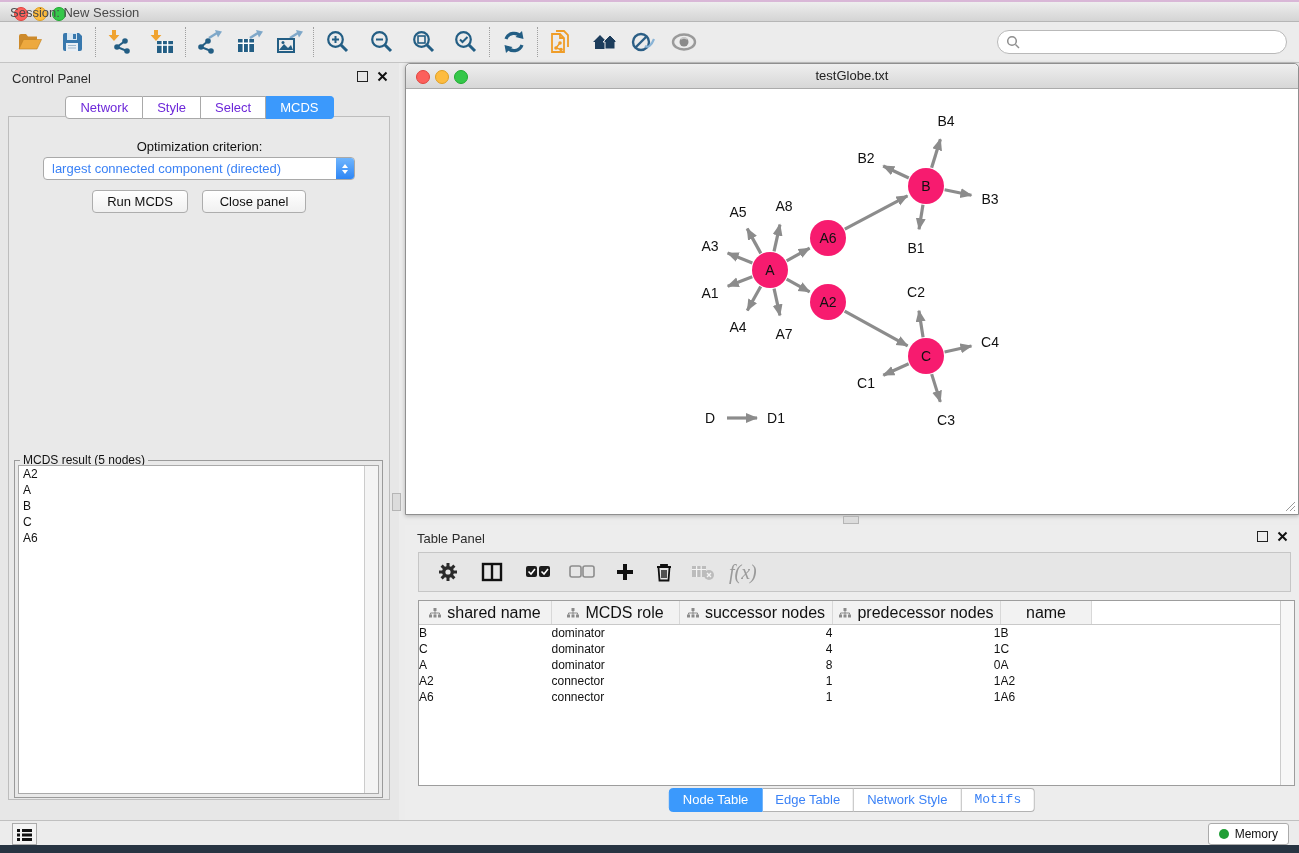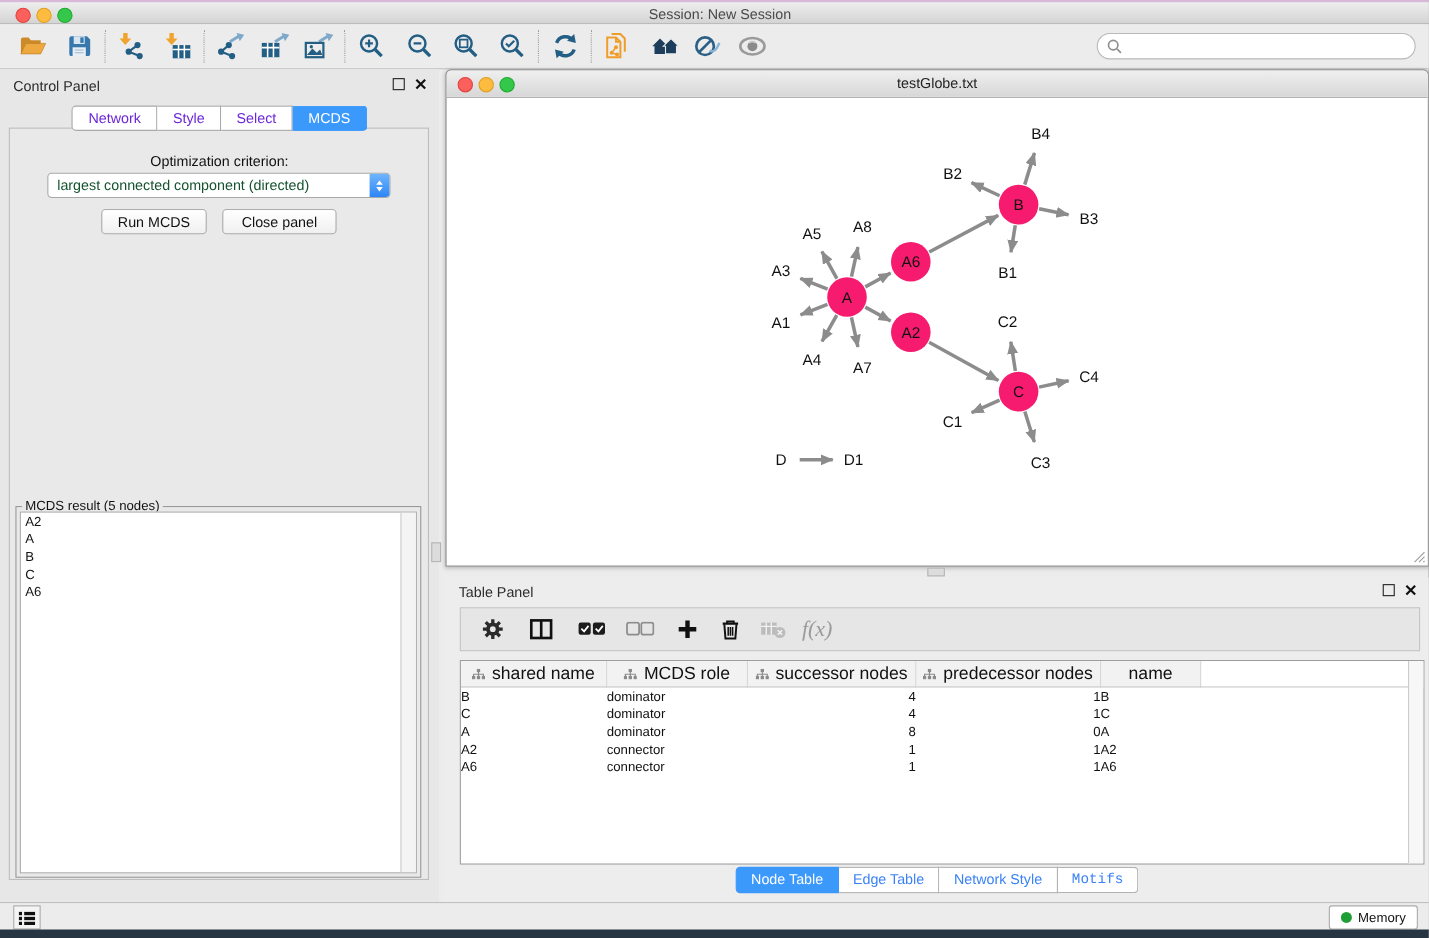--- a/index.html
+++ b/index.html
@@ -11,7 +11,7 @@
   .tl.r{background:#fc605c;border:1px solid #e0443e;}
   .tl.y{background:#fdbc40;border:1px solid #dfa023;}
   .tl.g{background:#34c749;border:1px solid #1eab30;}
-  #titlebar .title{position:absolute;left:10px;right:0;top:3px;text-align:center;font-size:13px;color:#4a4a4a;}
+  #titlebar .title{position:absolute;left:10px;right:0;top:3px;text-align:left;font-size:13px;color:#4a4a4a;}
   
   #toolbar{left:0;top:22px;width:1299px;height:41px;background:#ececec;border-bottom:1px solid #c4c4c4;display:flex;align-items:center;box-sizing:border-box;}
   .ticon{width:28px;height:28px;display:flex;align-items:center;justify-content:center;flex:none;}

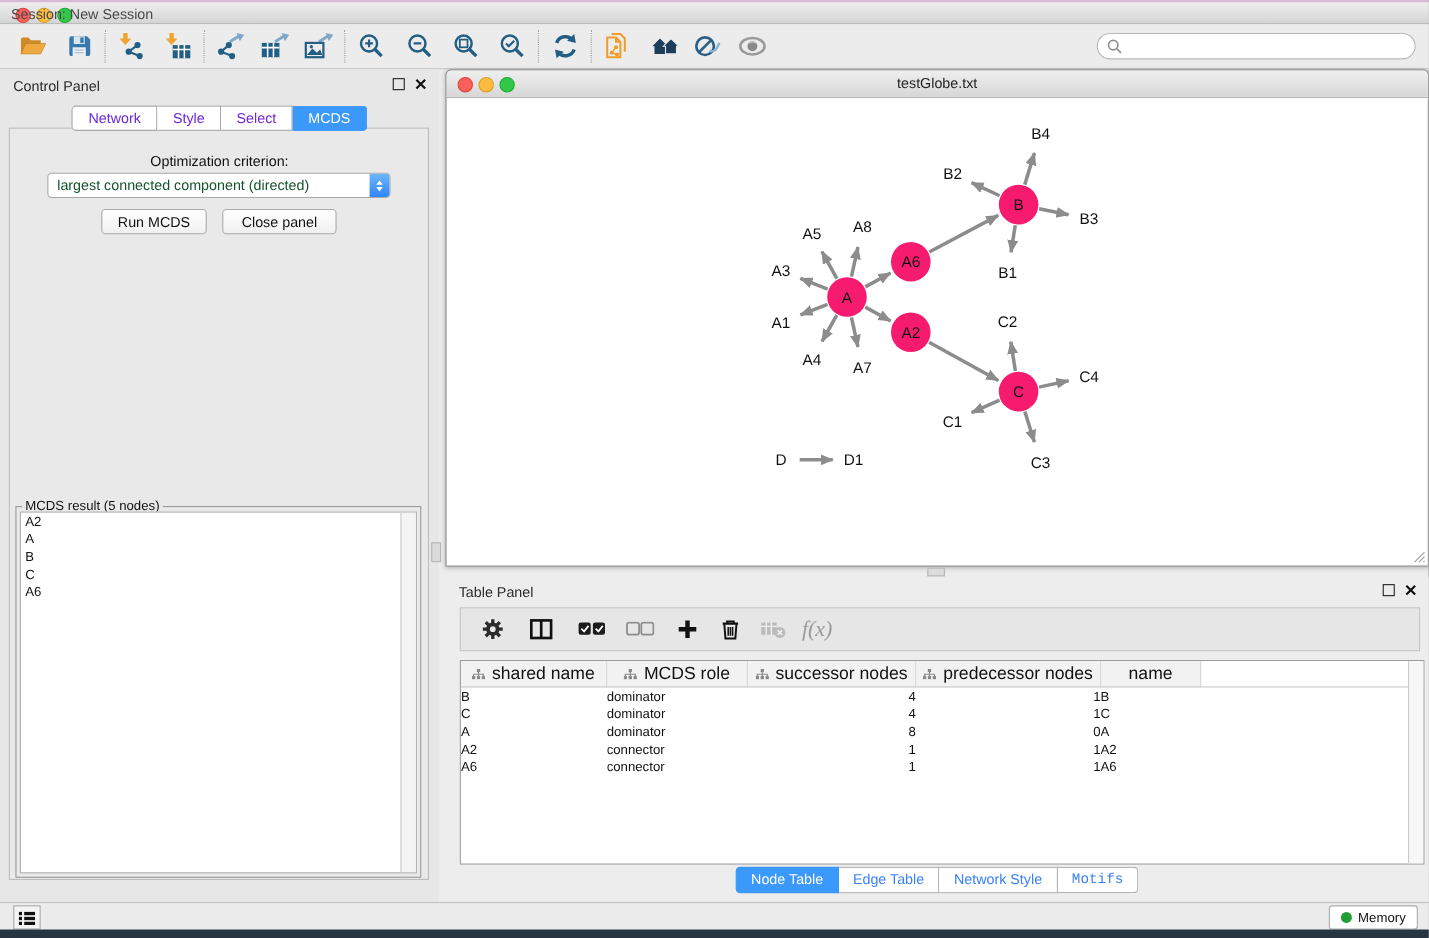--- a/index.html
+++ b/index.html
@@ -30,7 +30,7 @@
   .cp-tab.active{background:#3b99fc;border-color:#3b99fc;color:#fff;}
   #opt-label{position:absolute;left:0;width:399px;top:76px;text-align:center;font-size:13px;color:#111;}
   #dropdown{position:absolute;left:43px;top:94px;width:312px;height:23px;background:#fff;border:1px solid #a9a9a9;border-radius:4px;box-sizing:border-box;display:flex;align-items:center;}
-  #dropdown .val{flex:1;font-size:13px;padding-left:8px;color:#14532d;white-space:nowrap;overflow:hidden;}
+  #dropdown .val{flex:1;font-size:13px;padding-left:8px;color:#3b82f6;white-space:nowrap;overflow:hidden;}
   #dropdown .stepper{width:18px;height:21px;background:linear-gradient(#6fb5fd,#2e86f5);border-radius:0 3px 3px 0;display:flex;flex-direction:column;align-items:center;justify-content:center;color:#fff;}
   .chev{width:0;height:0;border-left:3.5px solid transparent;border-right:3.5px solid transparent;}
   .chev.up{border-bottom:4px solid #fff;margin-bottom:2px;}

